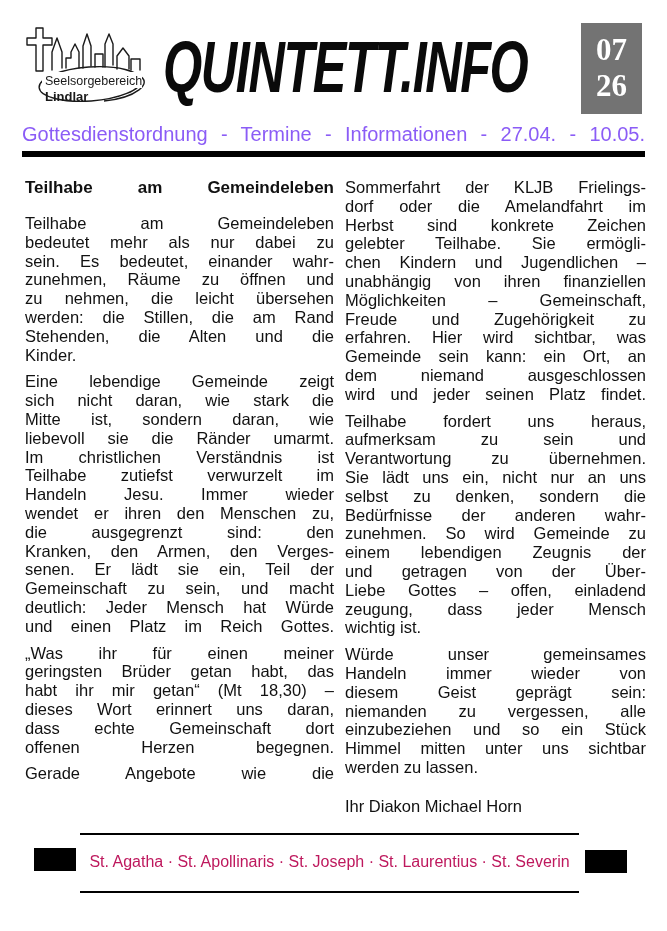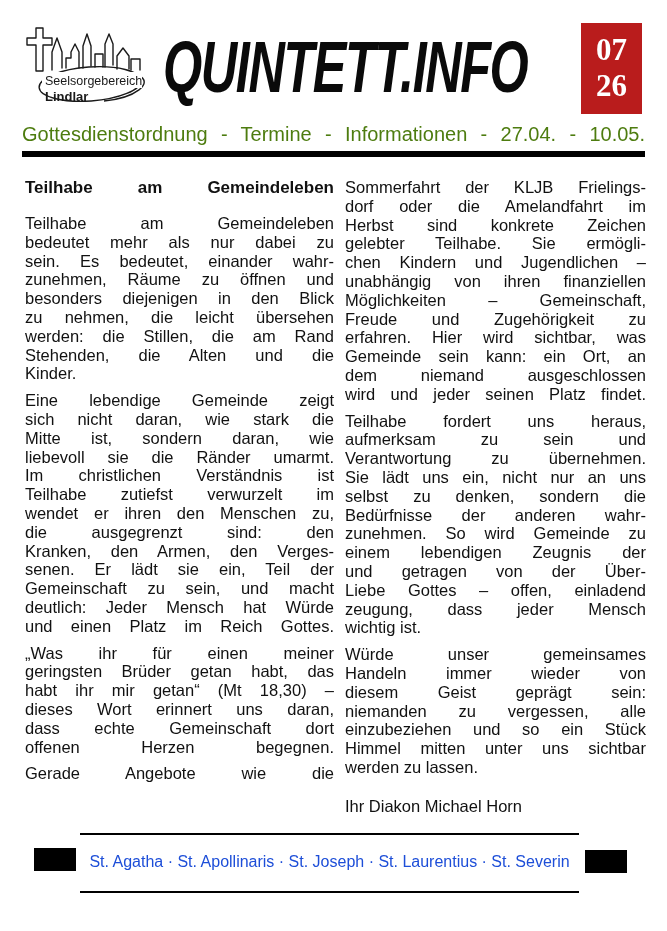--- a/index.html
+++ b/index.html
@@ -12,7 +12,7 @@
   .masthead-title{font-family:"Liberation Sans",sans-serif;font-style:italic;font-weight:bold;
         font-size:72px;letter-spacing:-2px;white-space:nowrap;color:#0a0a0a;
         transform:scaleX(0.70);transform-origin:left top;display:inline-block;line-height:90px;}
-  .issue-box{position:absolute;left:581px;top:23px;width:61px;height:91px;background:#b91c1c;
+  .issue-box{position:absolute;left:581px;top:23px;width:61px;height:91px;background:#737373;
         color:#fff;font-family:"Liberation Serif",serif;font-weight:bold;font-size:31px;
         line-height:36px;text-align:center;padding-top:9px;box-sizing:border-box;}
   .subtitle{position:absolute;left:22px;top:121px;width:623px;font-size:20px;color:#4d7c0f;

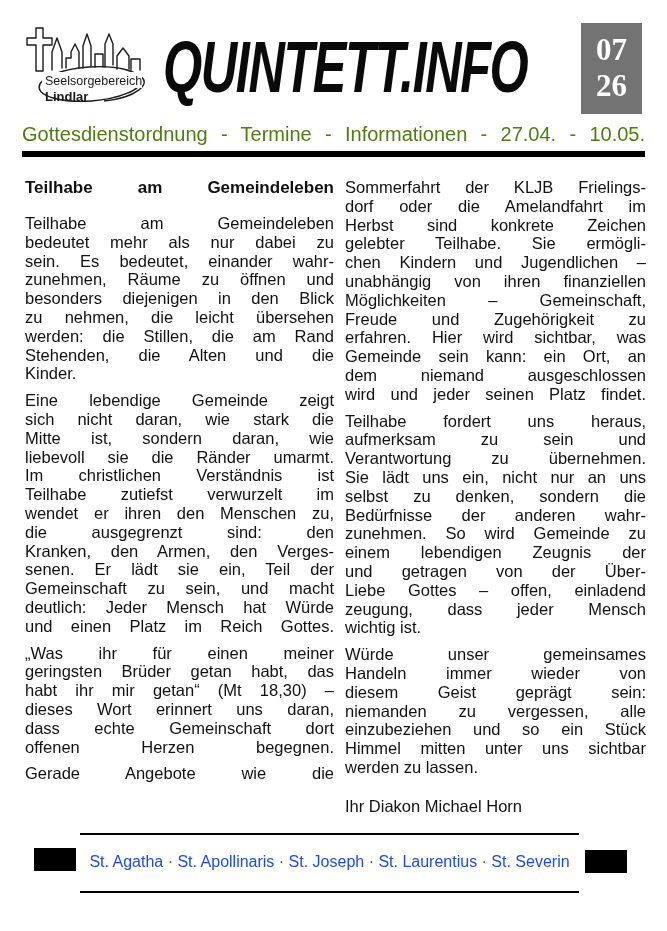--- a/index.html
+++ b/index.html
@@ -15,7 +15,7 @@
   .issue-box{position:absolute;left:581px;top:23px;width:61px;height:91px;background:#737373;
         color:#fff;font-family:"Liberation Serif",serif;font-weight:bold;font-size:31px;
         line-height:36px;text-align:center;padding-top:9px;box-sizing:border-box;}
-  .subtitle{position:absolute;left:22px;top:121px;width:623px;font-size:20px;color:#4d7c0f;
+  .subtitle{position:absolute;left:22px;top:121px;width:623px;font-size:20px;color:#8b5cf6;
         text-align:justify;text-align-last:justify;line-height:26px;}
   .head-rule{position:absolute;left:22px;top:151px;width:623px;height:6px;background:#000;}
 

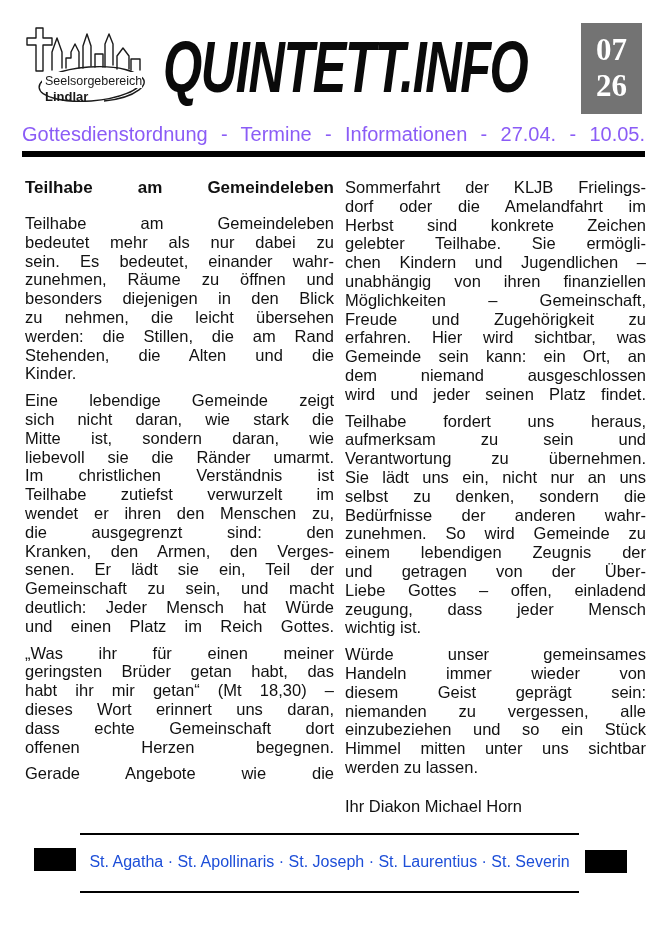--- a/index.html
+++ b/index.html
@@ -84,7 +84,6 @@
         <div class="line">bedeutet mehr als nur dabei zu</div>
         <div class="line">sein. Es bedeutet, einander wahr-</div>
         <div class="line">zunehmen, Räume zu öffnen und</div>
-        <div class="line">besonders diejenigen in den Blick</div>
         <div class="line">zu nehmen, die leicht übersehen</div>
         <div class="line">werden: die Stillen, die am Rand</div>
         <div class="line">Stehenden, die Alten und die</div>

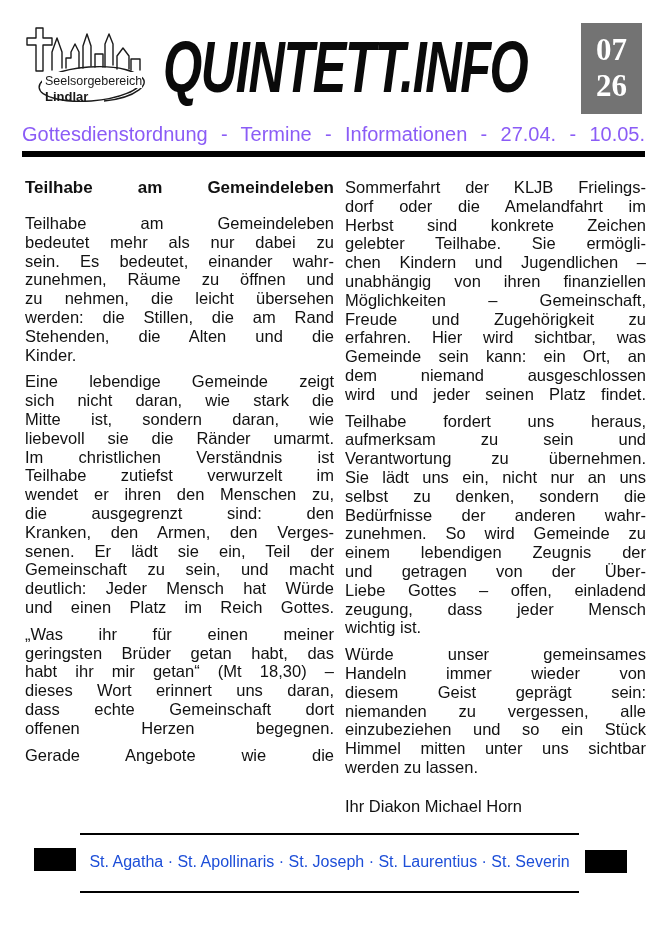--- a/index.html
+++ b/index.html
@@ -96,6 +96,7 @@
         <div class="line">liebevoll sie die Ränder umarmt.</div>
         <div class="line">Im christlichen Verständnis ist</div>
         <div class="line">Teilhabe zutiefst verwurzelt im</div>
+        <div class="line">Handeln Jesu. Immer wieder</div>
         <div class="line">wendet er ihren den Menschen zu,</div>
         <div class="line">die ausgegrenzt sind: den</div>
         <div class="line">Kranken, den Armen, den Verges-</div>

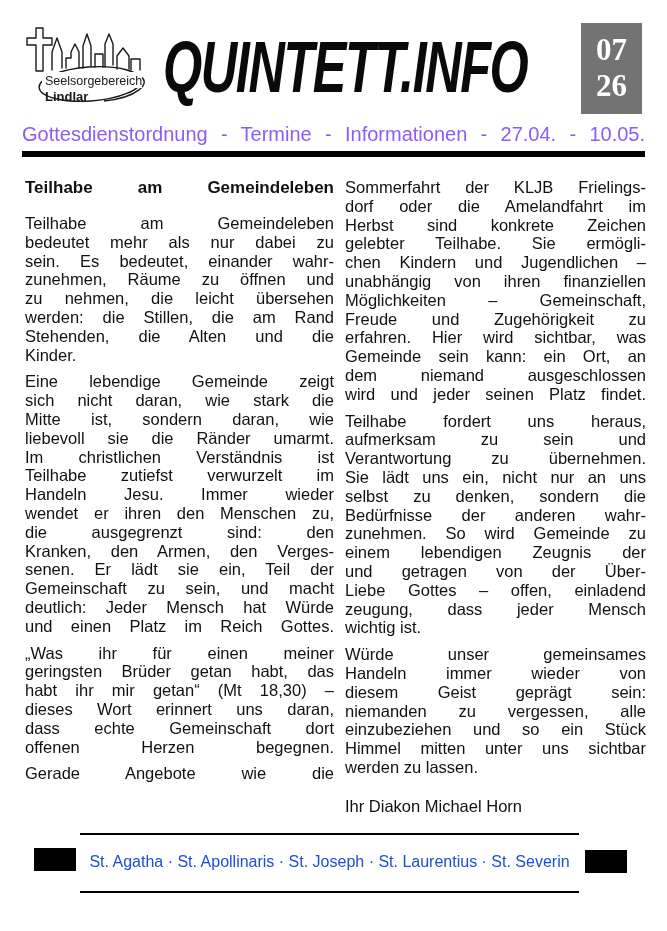--- a/index.html
+++ b/index.html
@@ -38,7 +38,7 @@
   .footer-block-left{left:34px;top:848px;}
   .footer-block-right{left:585px;top:850px;}
   .footer-text{position:absolute;left:80px;top:853px;width:499px;text-align:center;
-        font-size:16px;color:#1d4ed8;}
+        font-size:16px;color:#be185d;}
 </style>
 </head>
 <body>

